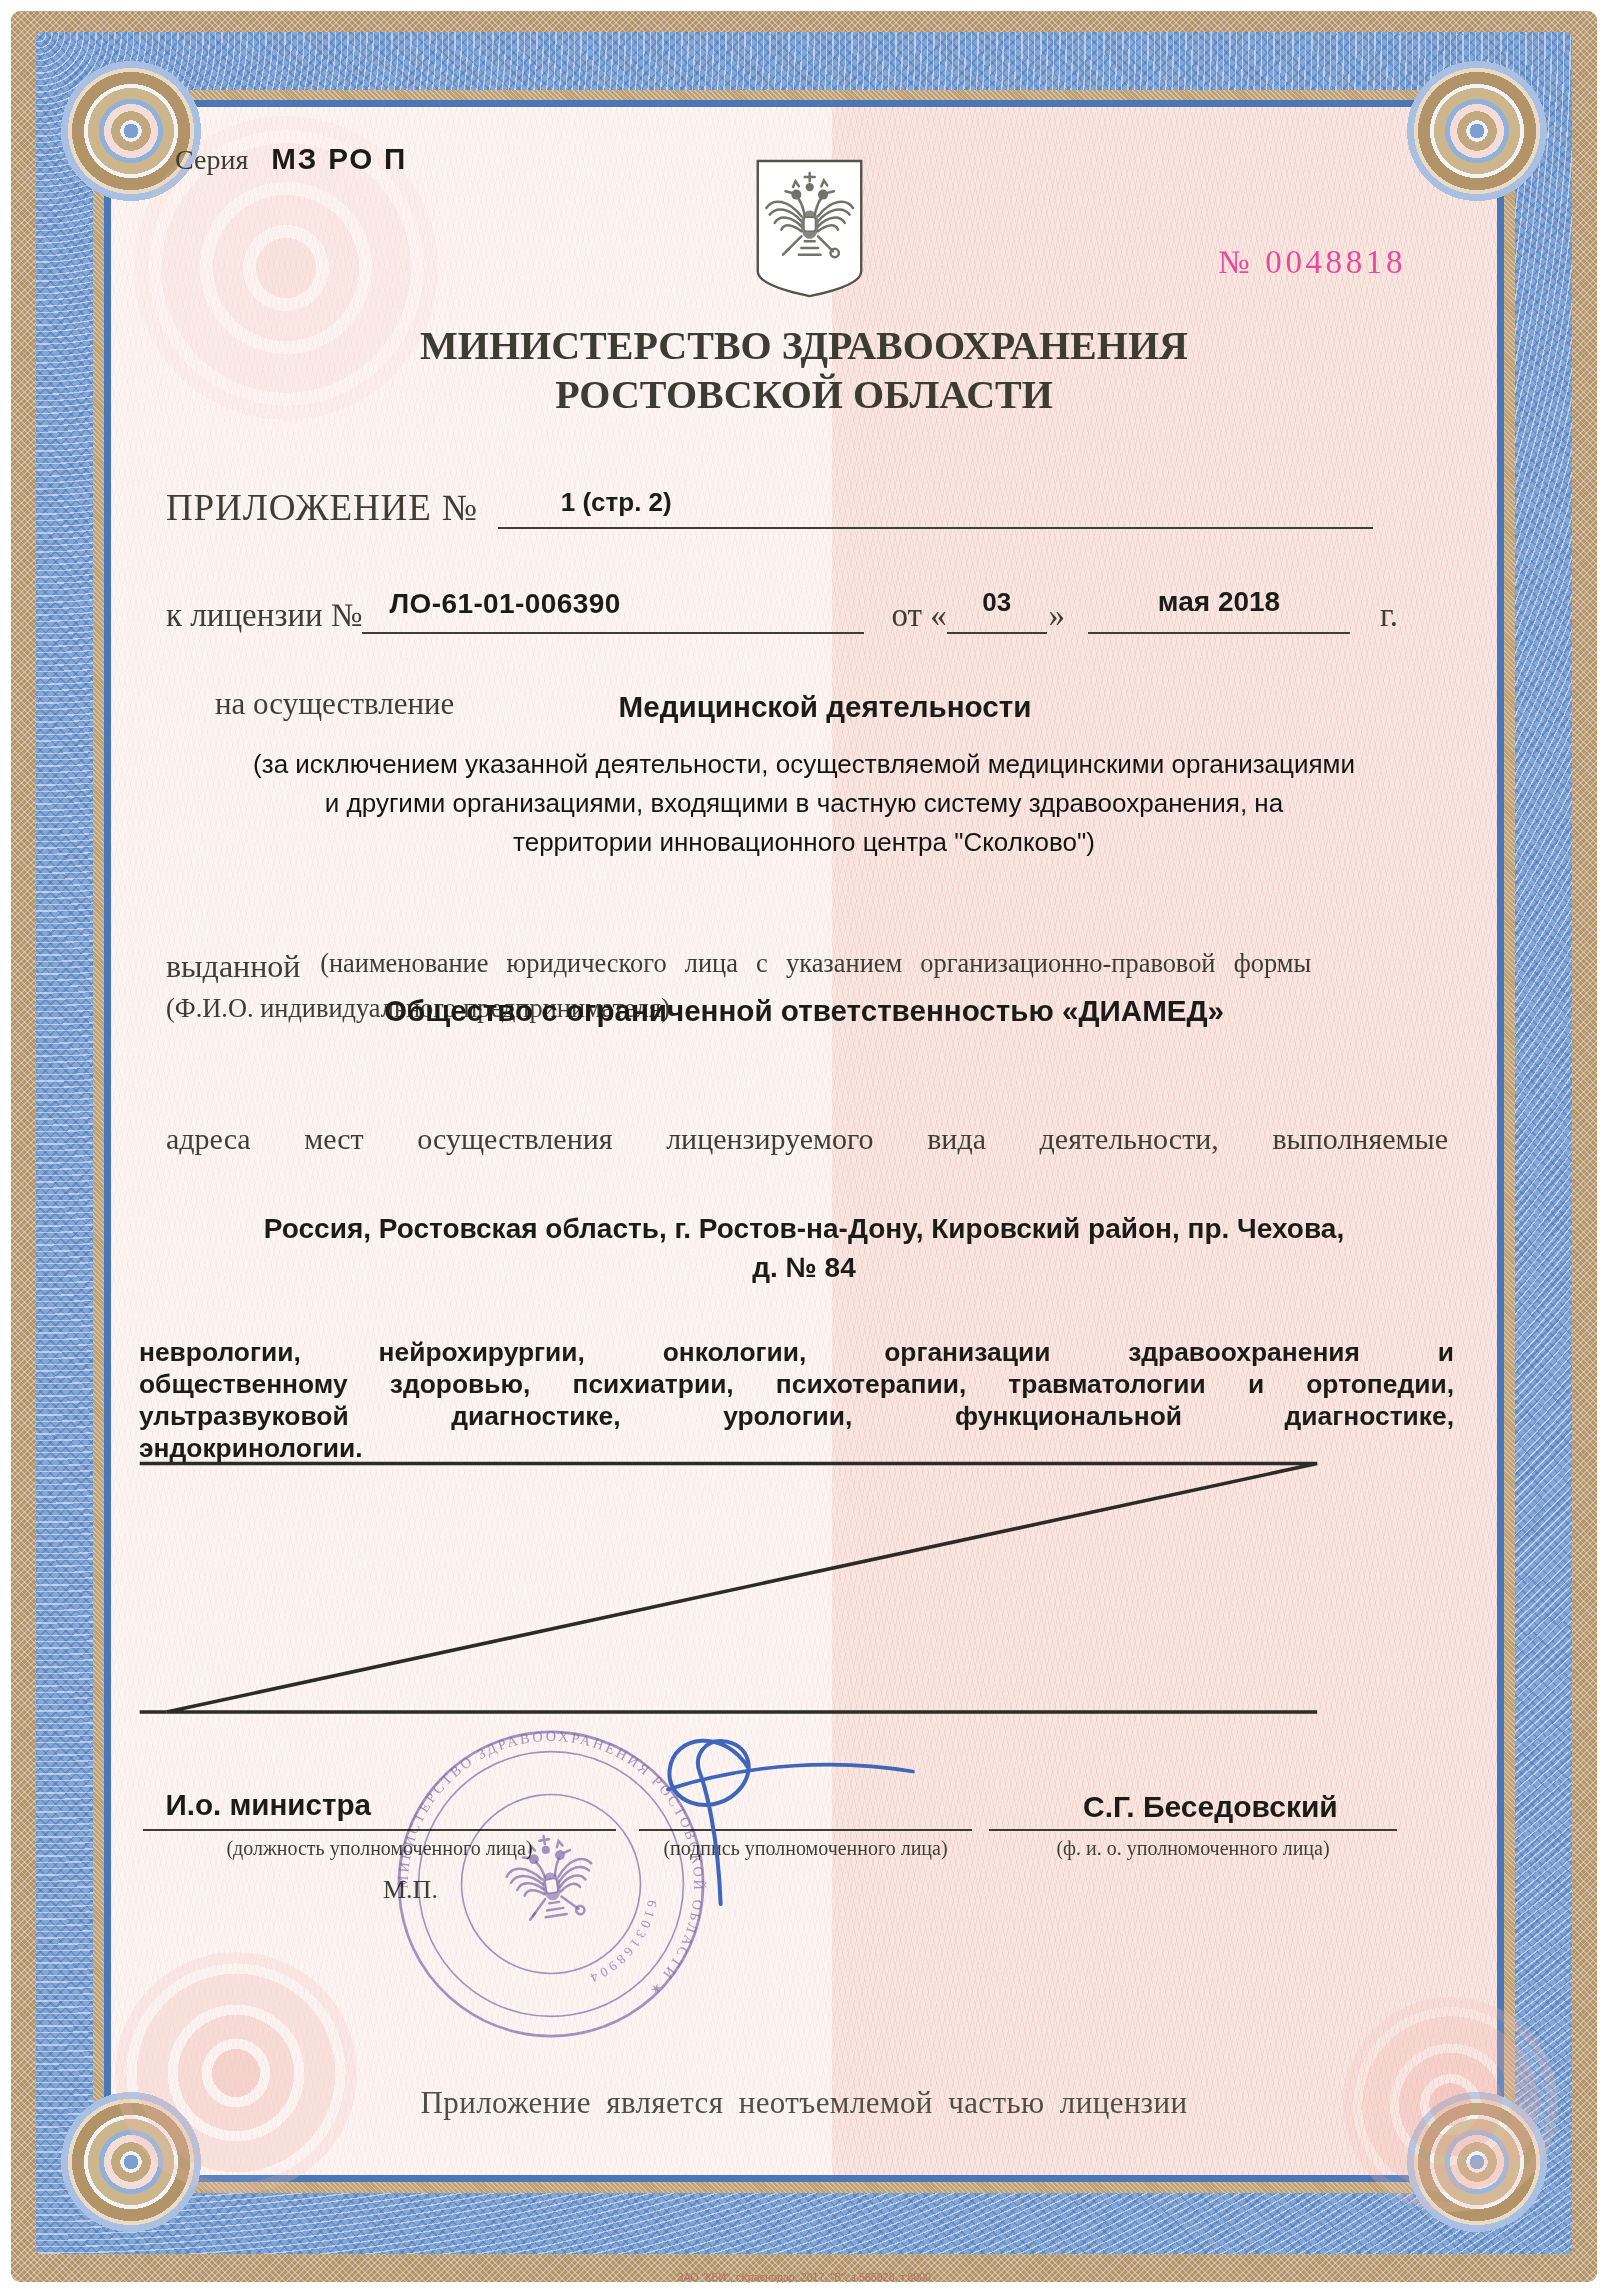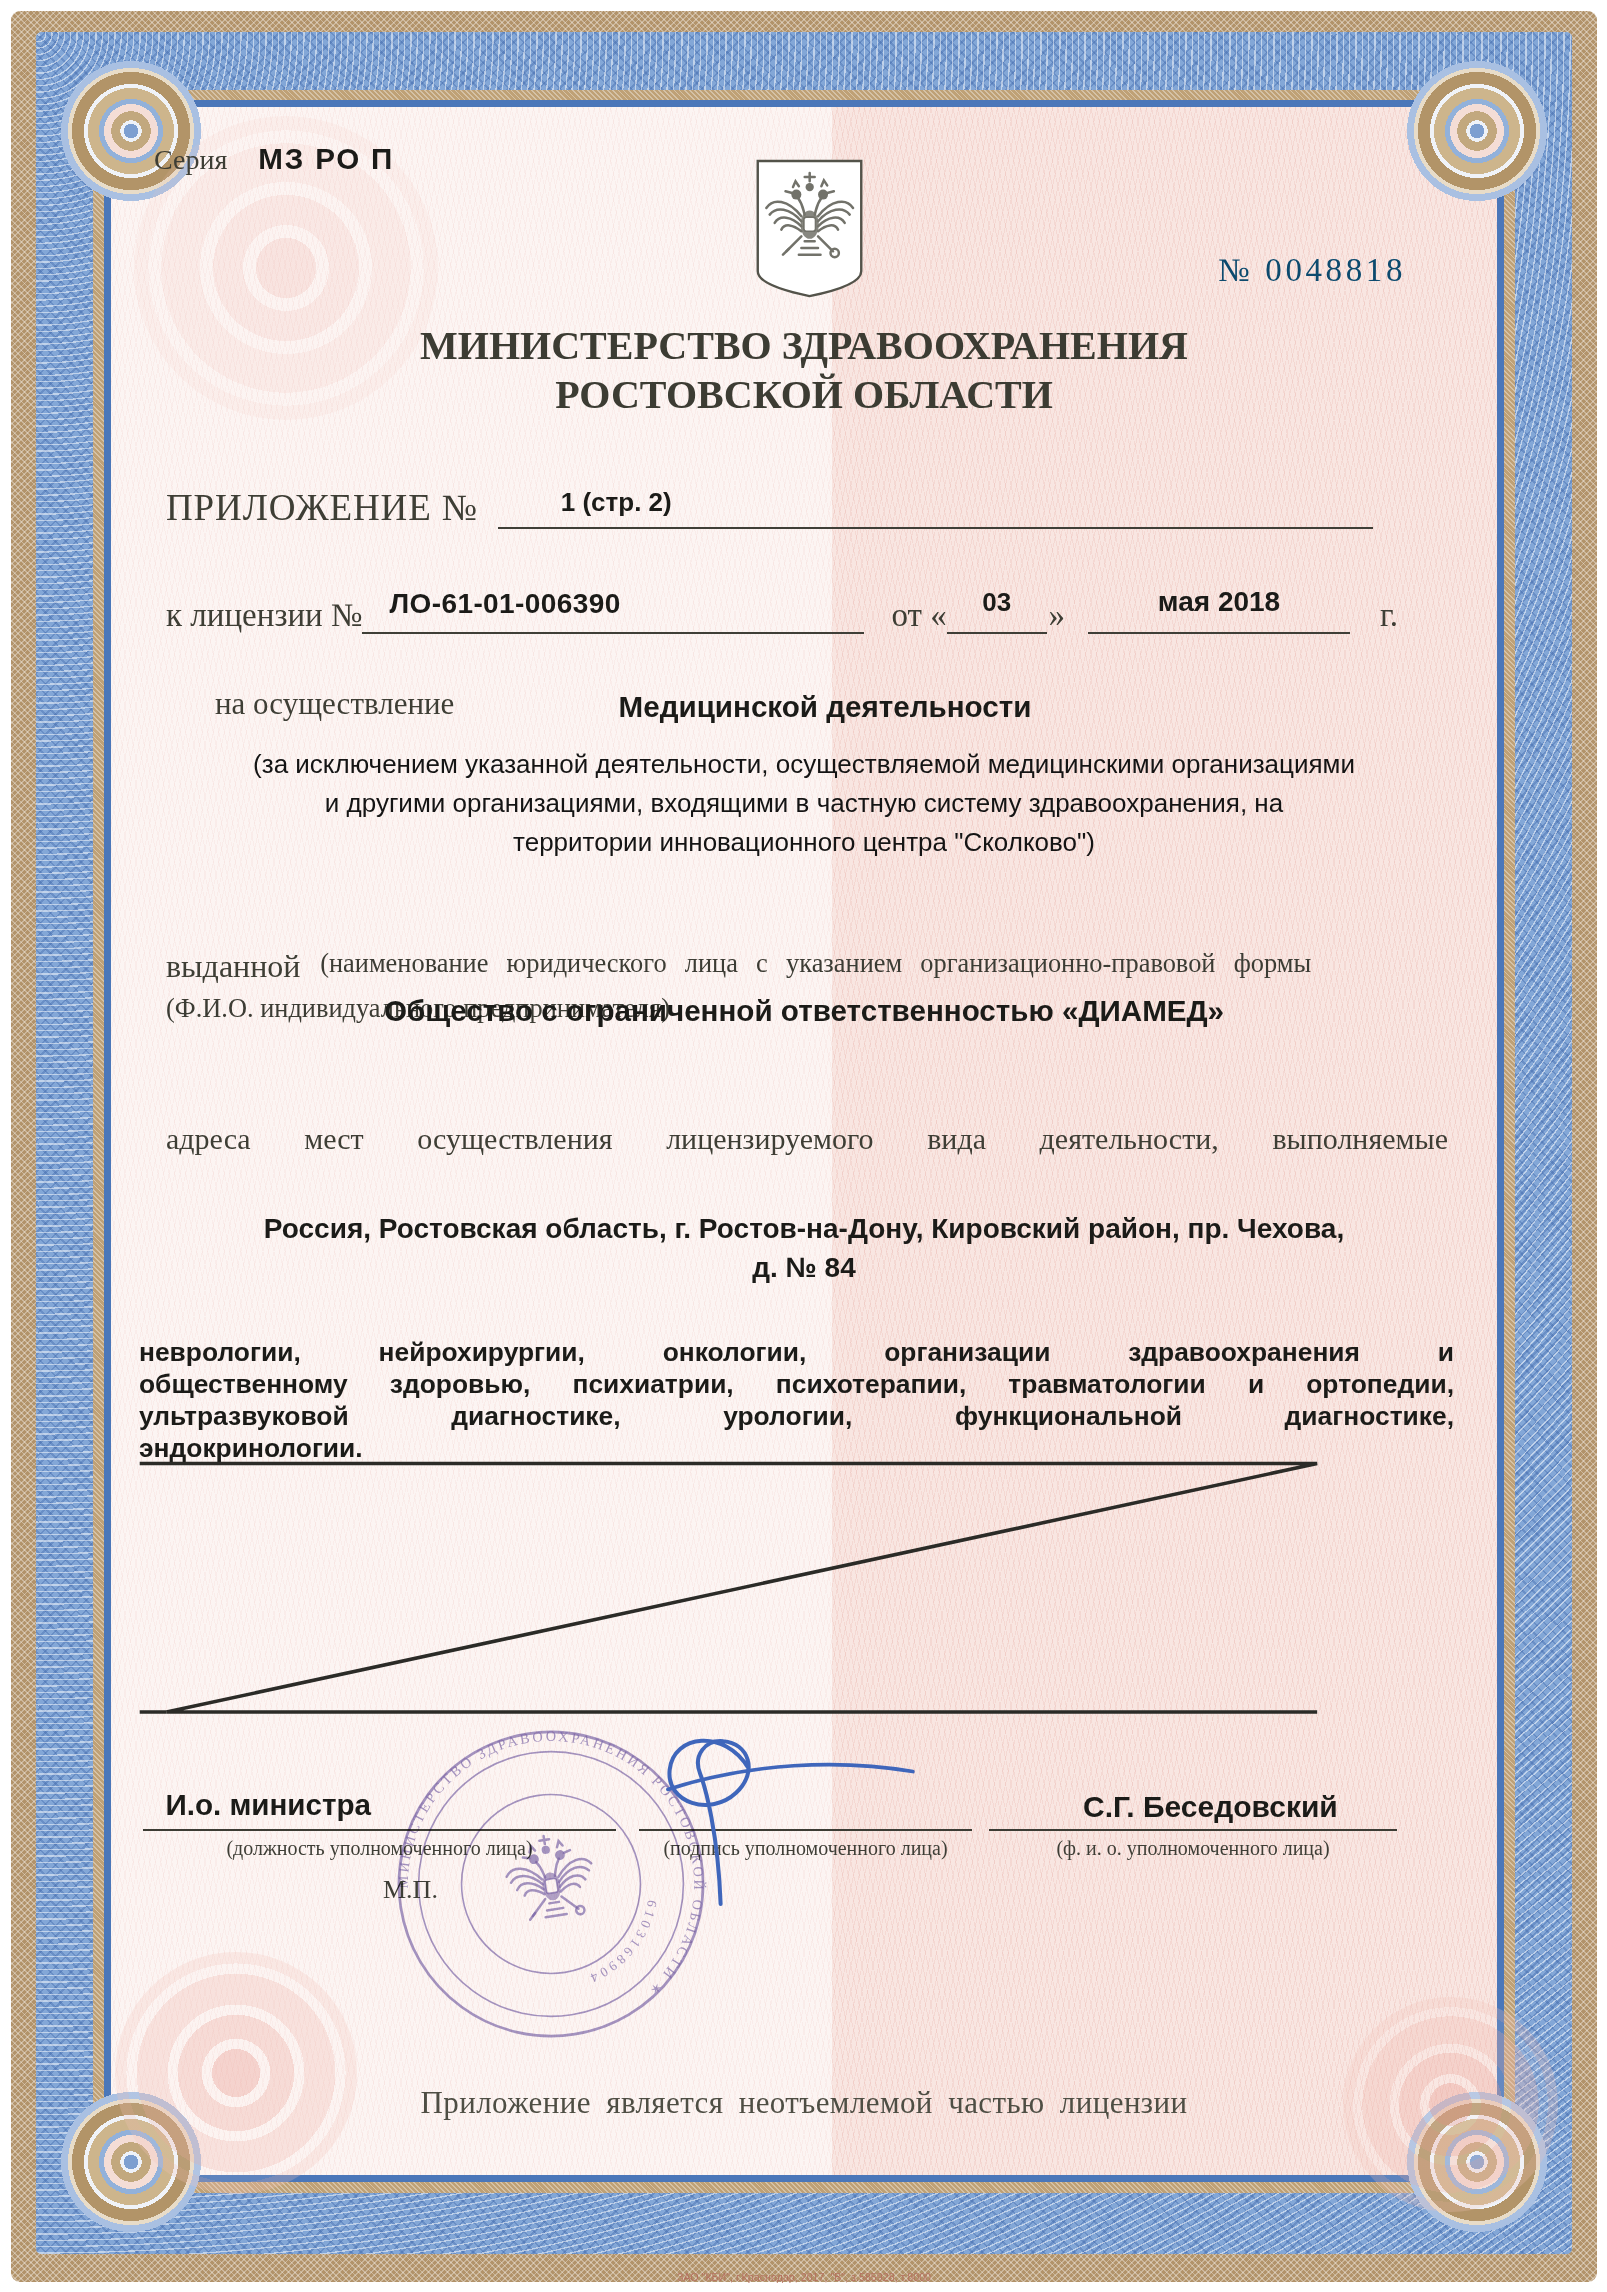--- a/index.html
+++ b/index.html
@@ -48,7 +48,7 @@
   .serif{font-family:"Liberation Serif", serif;color:#3e3e35;}
   .sans-b{font-family:"Liberation Sans", sans-serif;font-weight:700;color:#1b1b18;}
   .abs{position:absolute;}
-  .serial-row{left:154px;top:142px;display:flex;align-items:baseline;gap:31px;}
+  .serial-row{left:175px;top:142px;display:flex;align-items:baseline;gap:23px;}
   .serial-label{font-size:28px;}
   .serial-value{font-size:29.6px;letter-spacing:1.8px;}
   .emblem-box{left:752px;top:158px;width:115px;height:142px;}

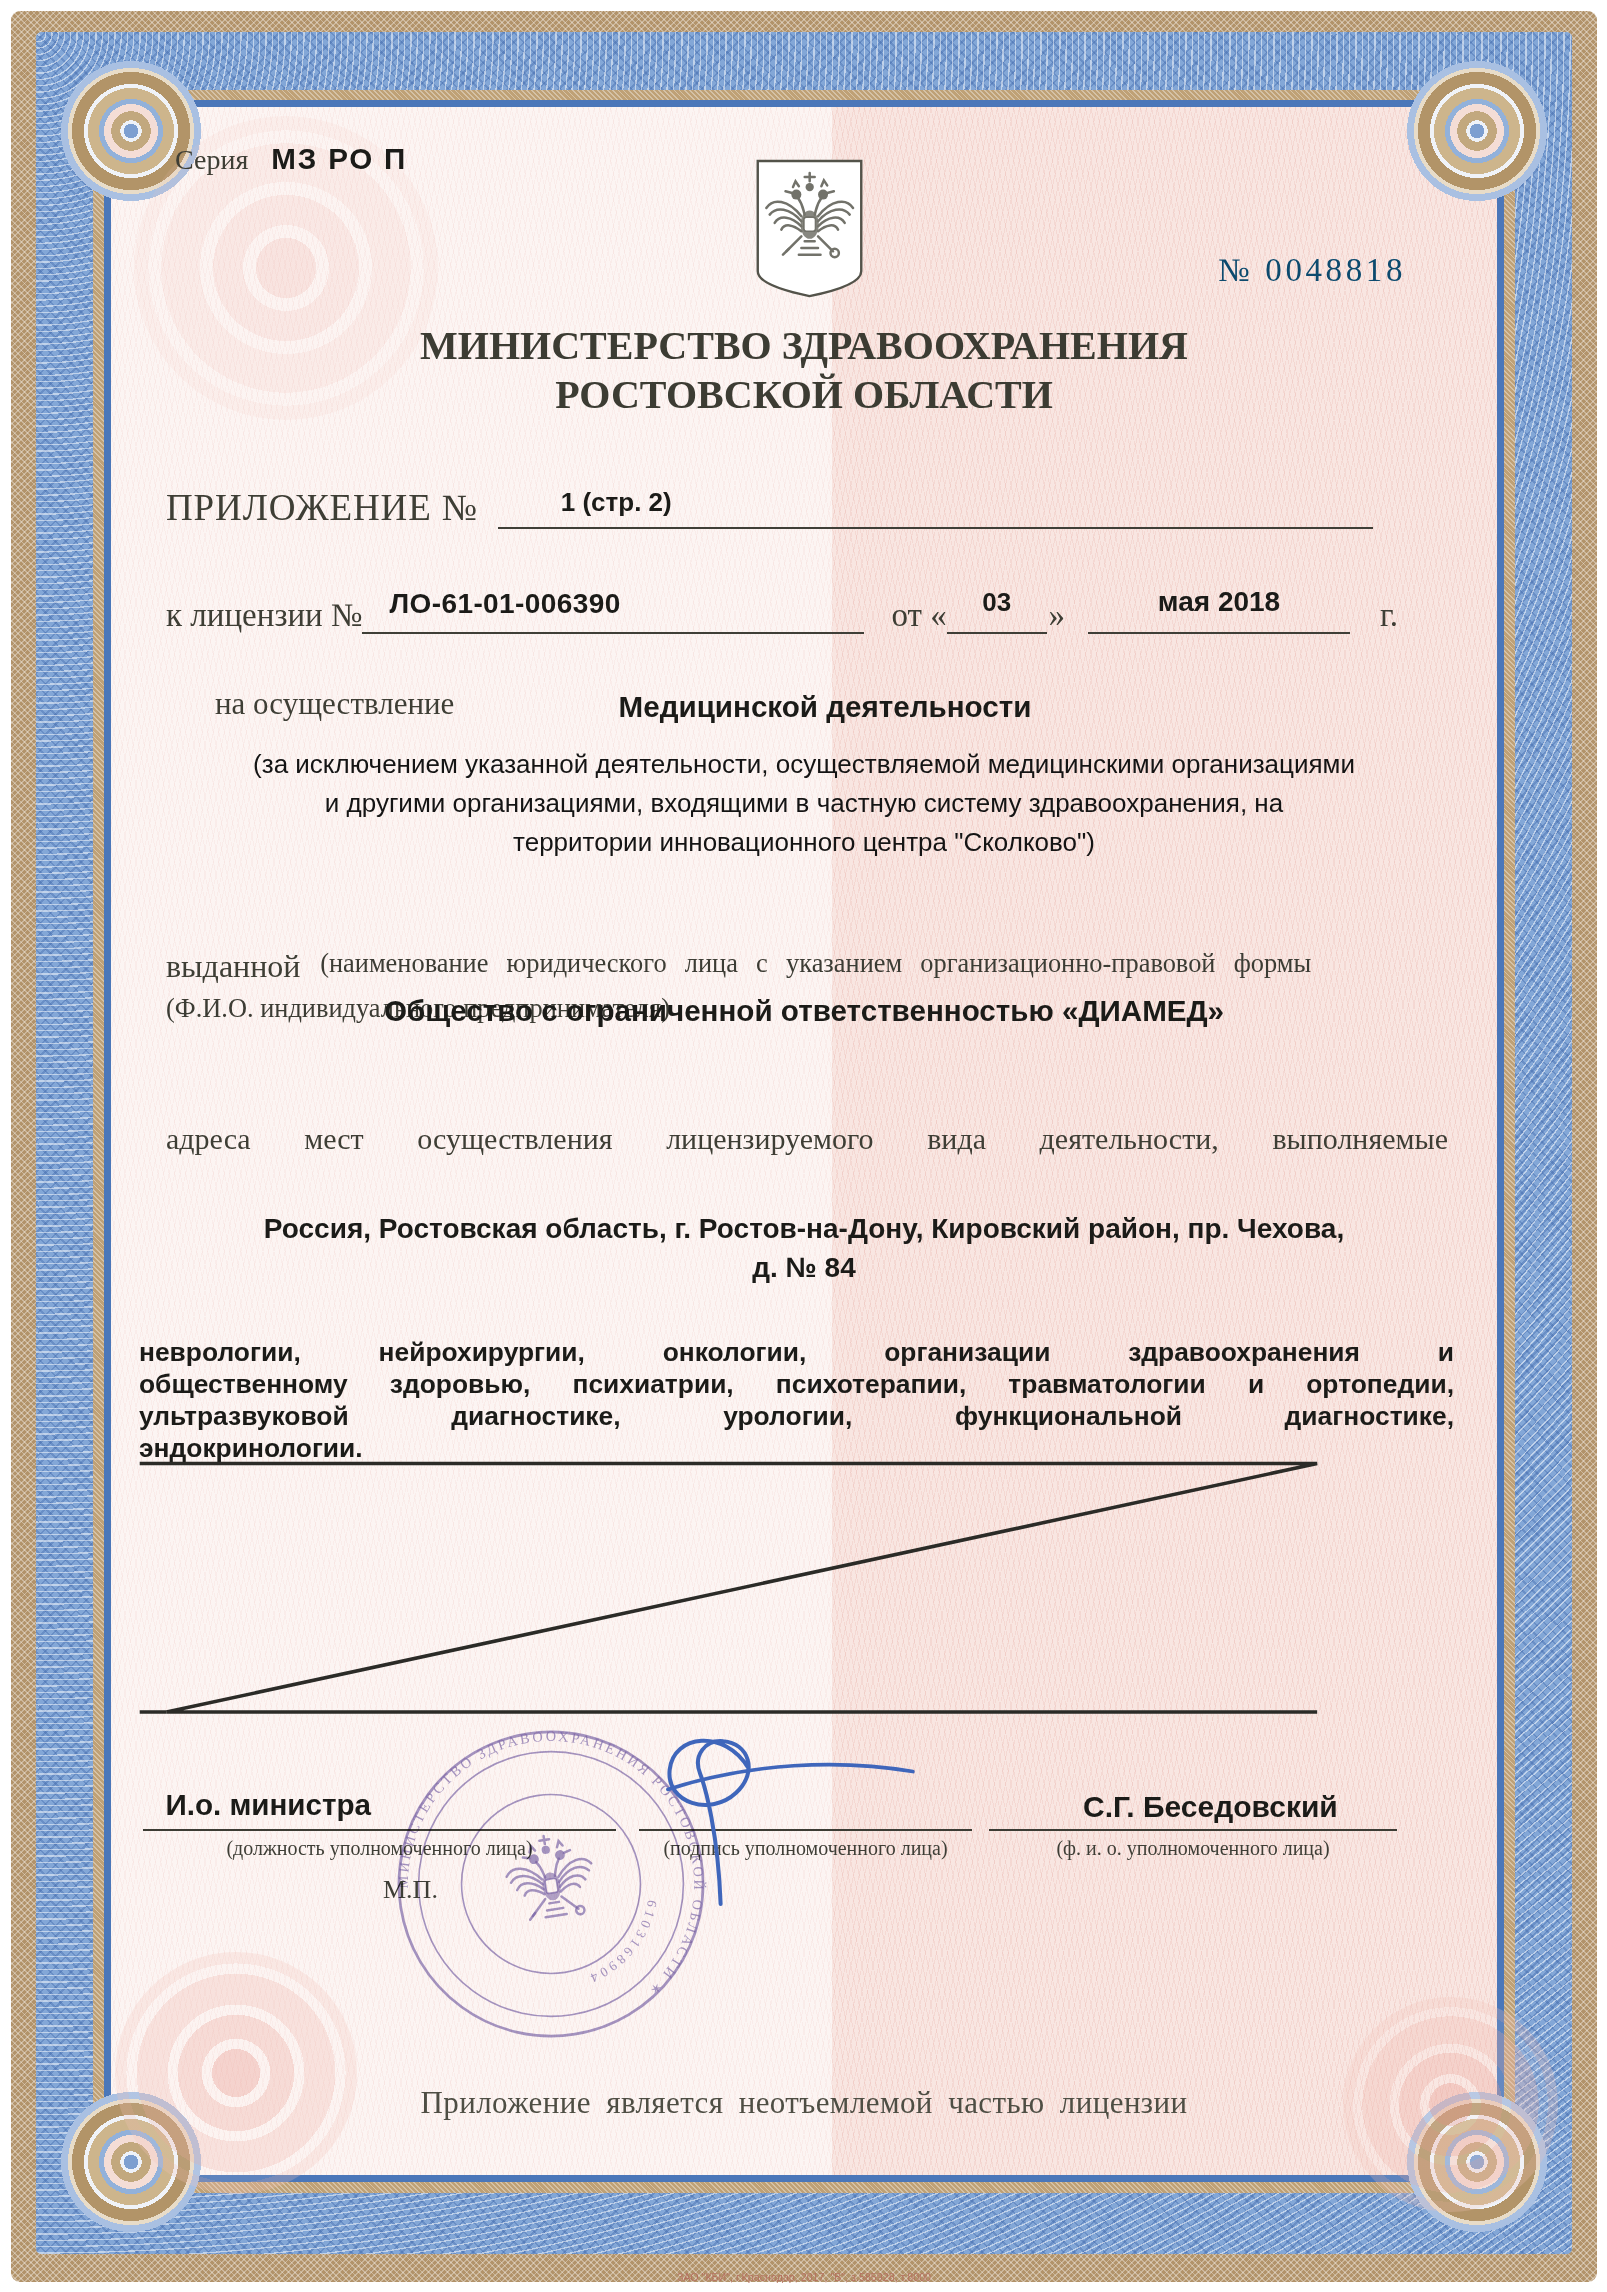--- a/index.html
+++ b/index.html
@@ -52,8 +52,8 @@
   .serial-label{font-size:28px;}
   .serial-value{font-size:29.6px;letter-spacing:1.8px;}
   .emblem-box{left:752px;top:158px;width:115px;height:142px;}
-  .doc-number{left:1102px;top:252px;width:304px;text-align:right;font-size:33px;
-    letter-spacing:3.6px;color:#0c4a6e;}
+  .doc-number{left:1102px;top:244px;width:304px;text-align:right;font-size:33px;
+    letter-spacing:3.6px;color:#ec4899;}
   .ministry-title{left:0;right:0;top:321px;text-align:center;font-weight:700;
     font-size:40px;line-height:49px;color:#3c3c33;}
   

